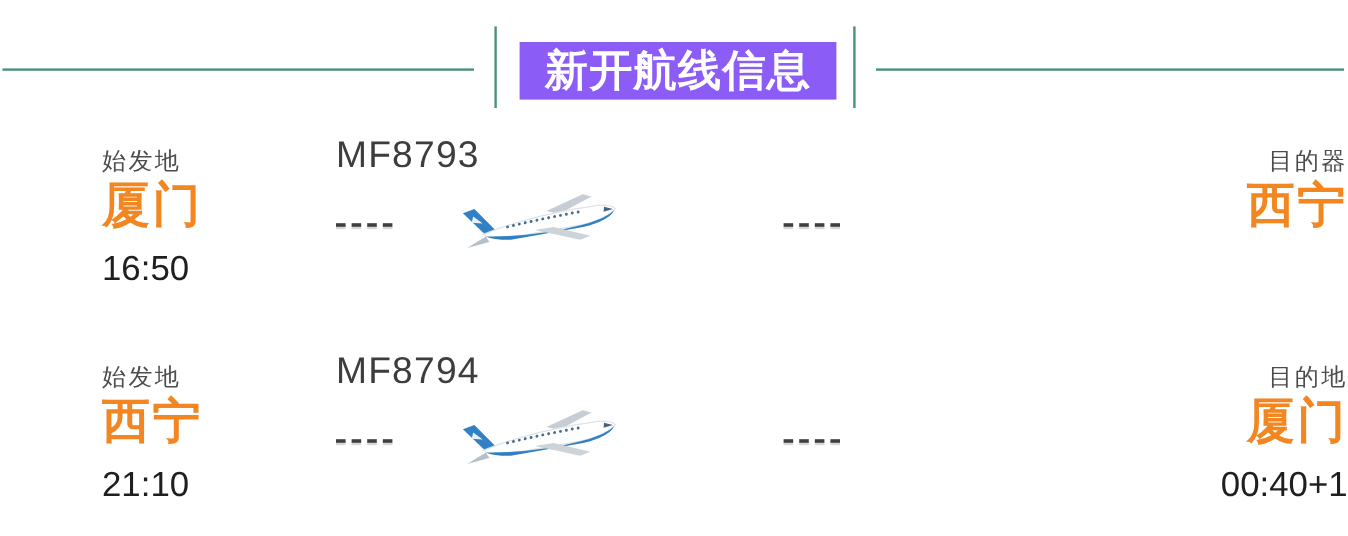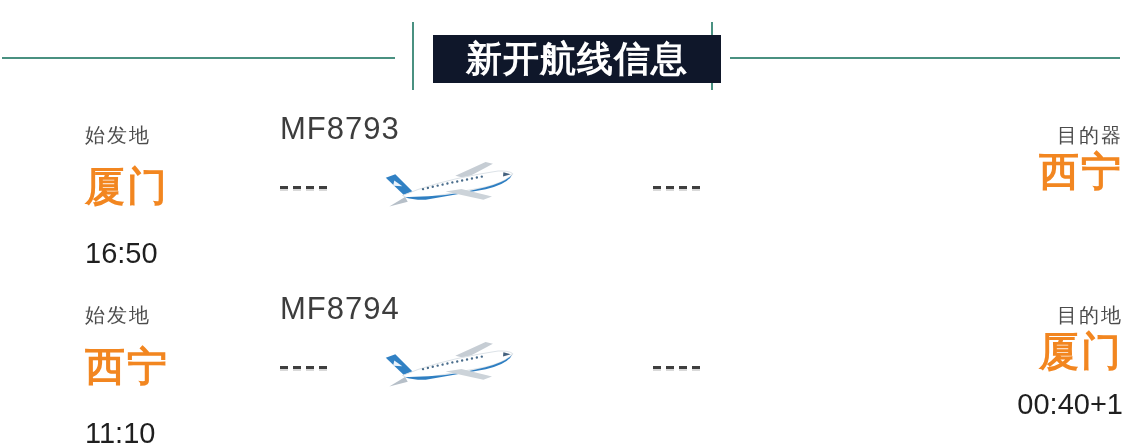--- a/index.html
+++ b/index.html
@@ -18,8 +18,8 @@
   .vline.left{left:412px;}
   .vline.right{left:711px;}
   .banner{
-    position:absolute;left:433px;top:35px;width:288px;height:48px;
-    background:#0f172a;color:#ffffff;
+    position:absolute;left:433px;top:35px;width:264px;height:48px;
+    background:#8b5cf6;color:#ffffff;
     display:flex;align-items:center;justify-content:center;
     font-size:36px;font-weight:bold;letter-spacing:1px;
   }

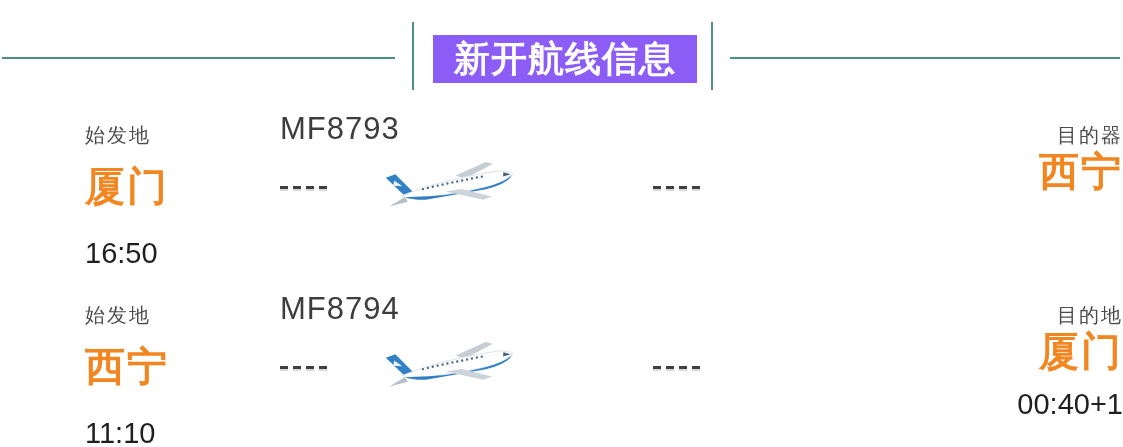--- a/index.html
+++ b/index.html
@@ -31,7 +31,7 @@
   .row.r1{top:108px;}
   .row.r2{top:288px;}
   .endpoint{display:flex;flex-direction:column;padding-top:15px;}
-  .endpoint.origin{align-items:flex-start;padding-left:85px;justify-content:space-between;}
+  .endpoint.origin{align-items:flex-start;padding-left:85px;}
   .endpoint.dest{align-items:flex-end;}
   .ep-label{font-size:20px;line-height:24px;color:#4c4c4c;letter-spacing:2px;}
   .ep-city{font-size:40px;line-height:48px;font-weight:bold;color:#F28620;letter-spacing:2px;}

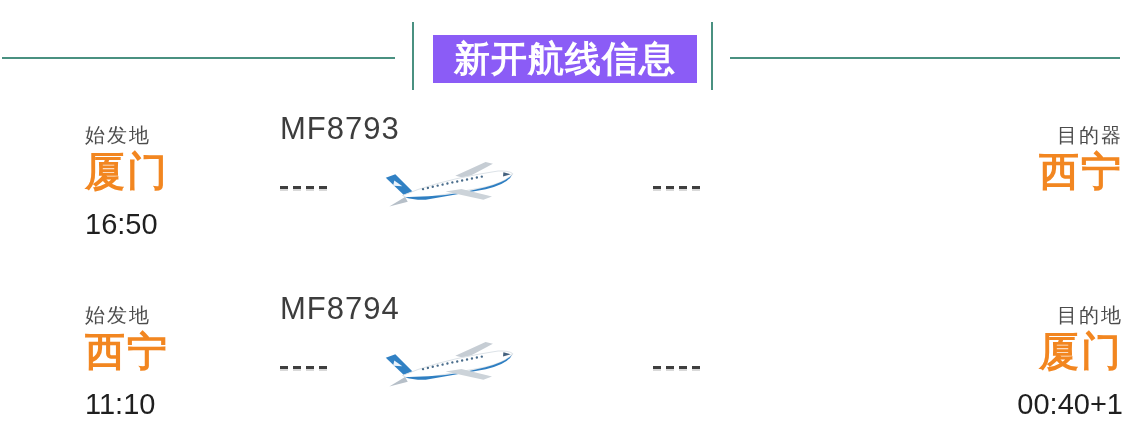--- a/index.html
+++ b/index.html
@@ -115,7 +115,7 @@
     <div class="endpoint origin">
       <div class="ep-label">始发地</div>
       <div class="ep-city">西宁</div>
-      <div class="ep-time">11:10</div>
+      <div class="ep-time">21:10</div>
     </div>
     <div class="center">
       <div class="flight-no">MF8794</div>

